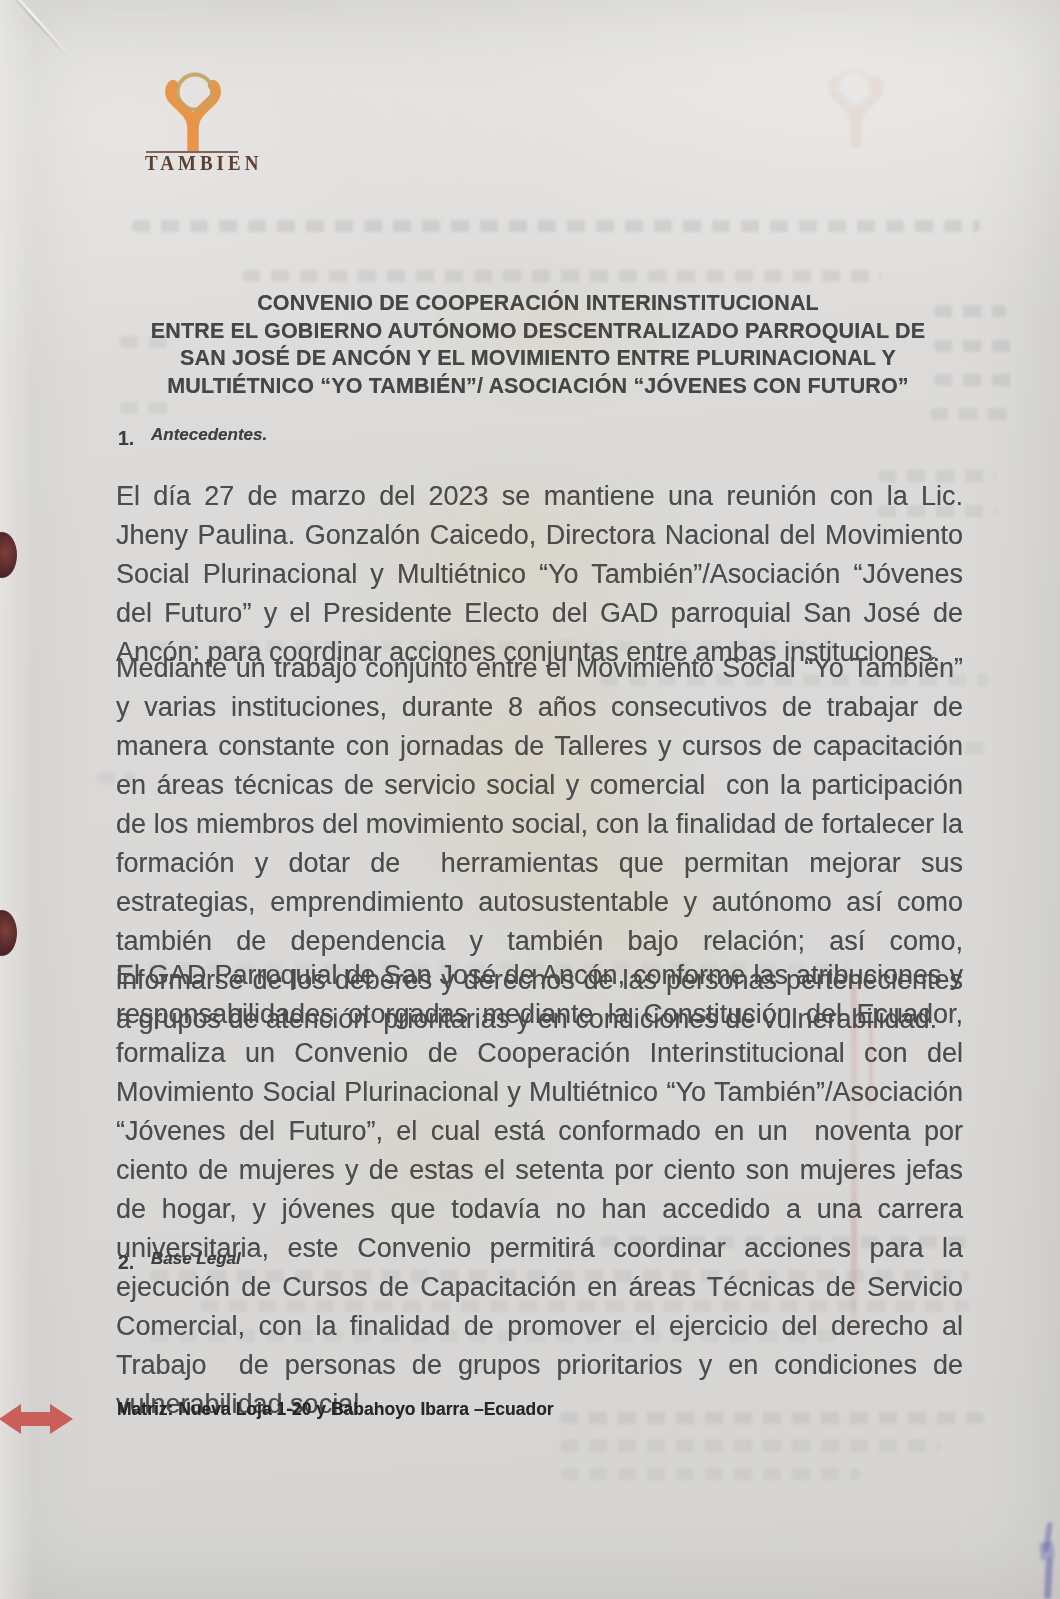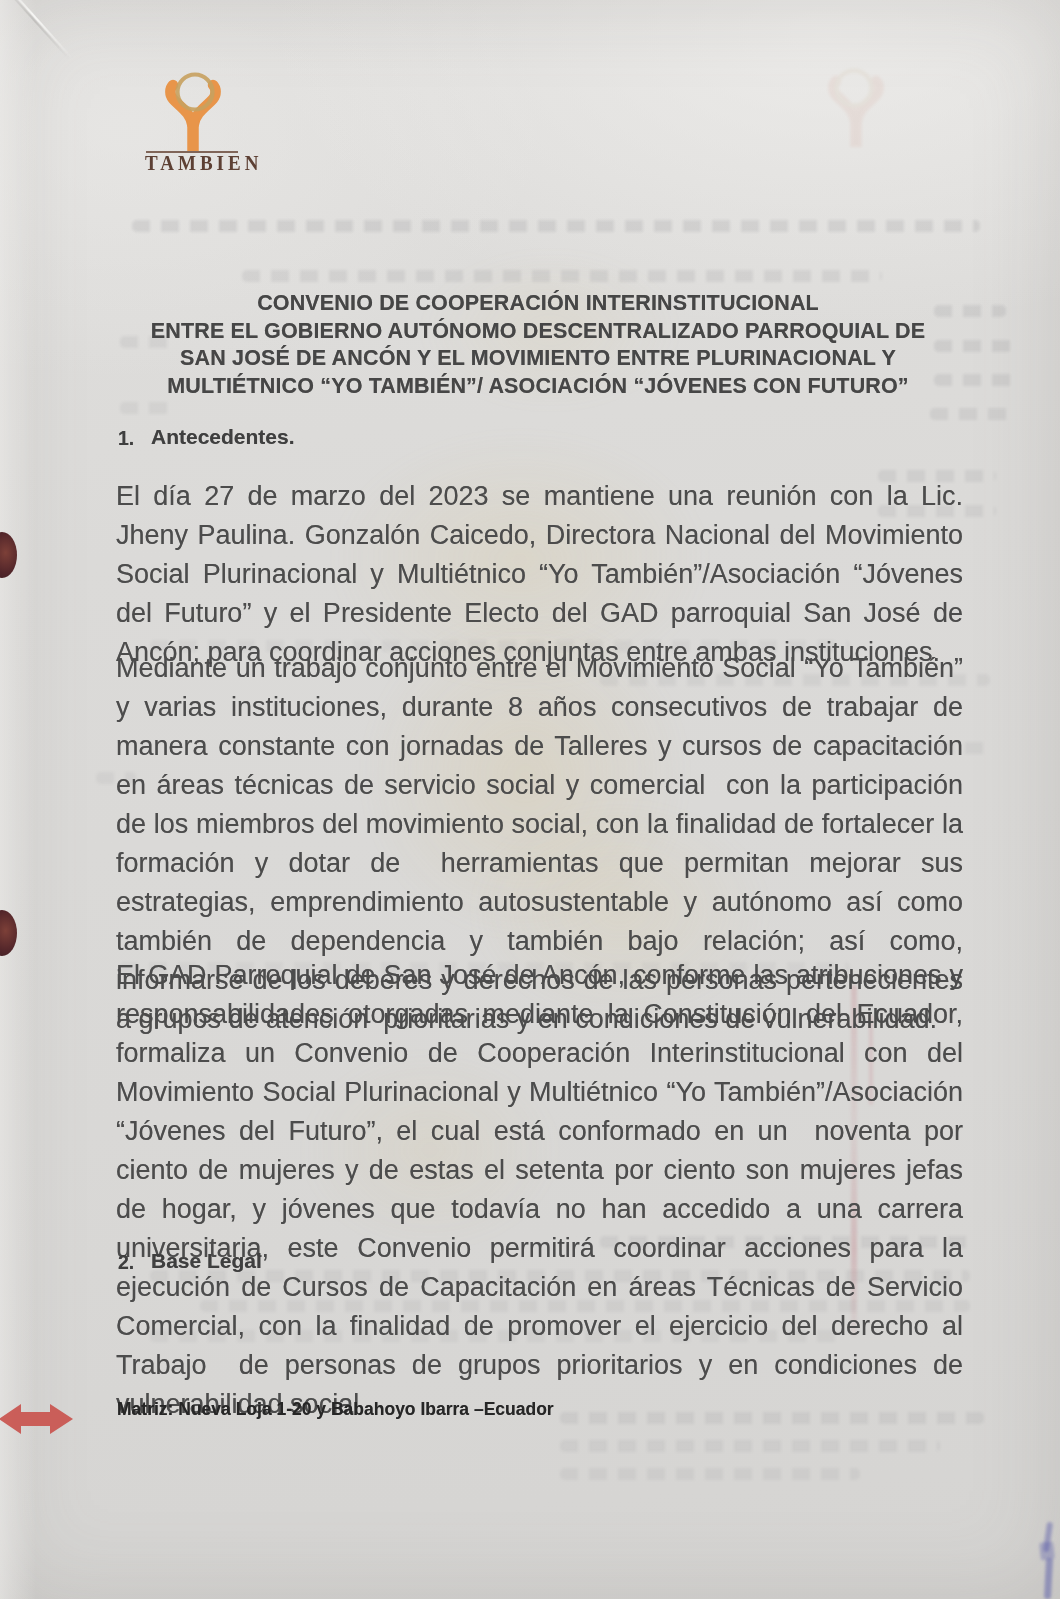--- a/index.html
+++ b/index.html
@@ -39,7 +39,7 @@
   .sec{position:absolute;left:118px;display:flex;font-weight:bold;color:#3f3f3f;
     text-shadow:0 0 .5px rgba(63,63,63,.55);}
   .sec .num{font-size:19.5px;width:33px;padding-top:2px;}
-  .sec .head{font-size:21px;}
+  .sec .head{font-size:17px;font-style:italic;}
   .para{position:absolute;left:116px;width:847px;font-size:27px;line-height:39px;
     color:#4c4c4c;text-align:justify;white-space:pre-wrap;
     text-shadow:0 0 .55px rgba(76,76,76,.55);}

